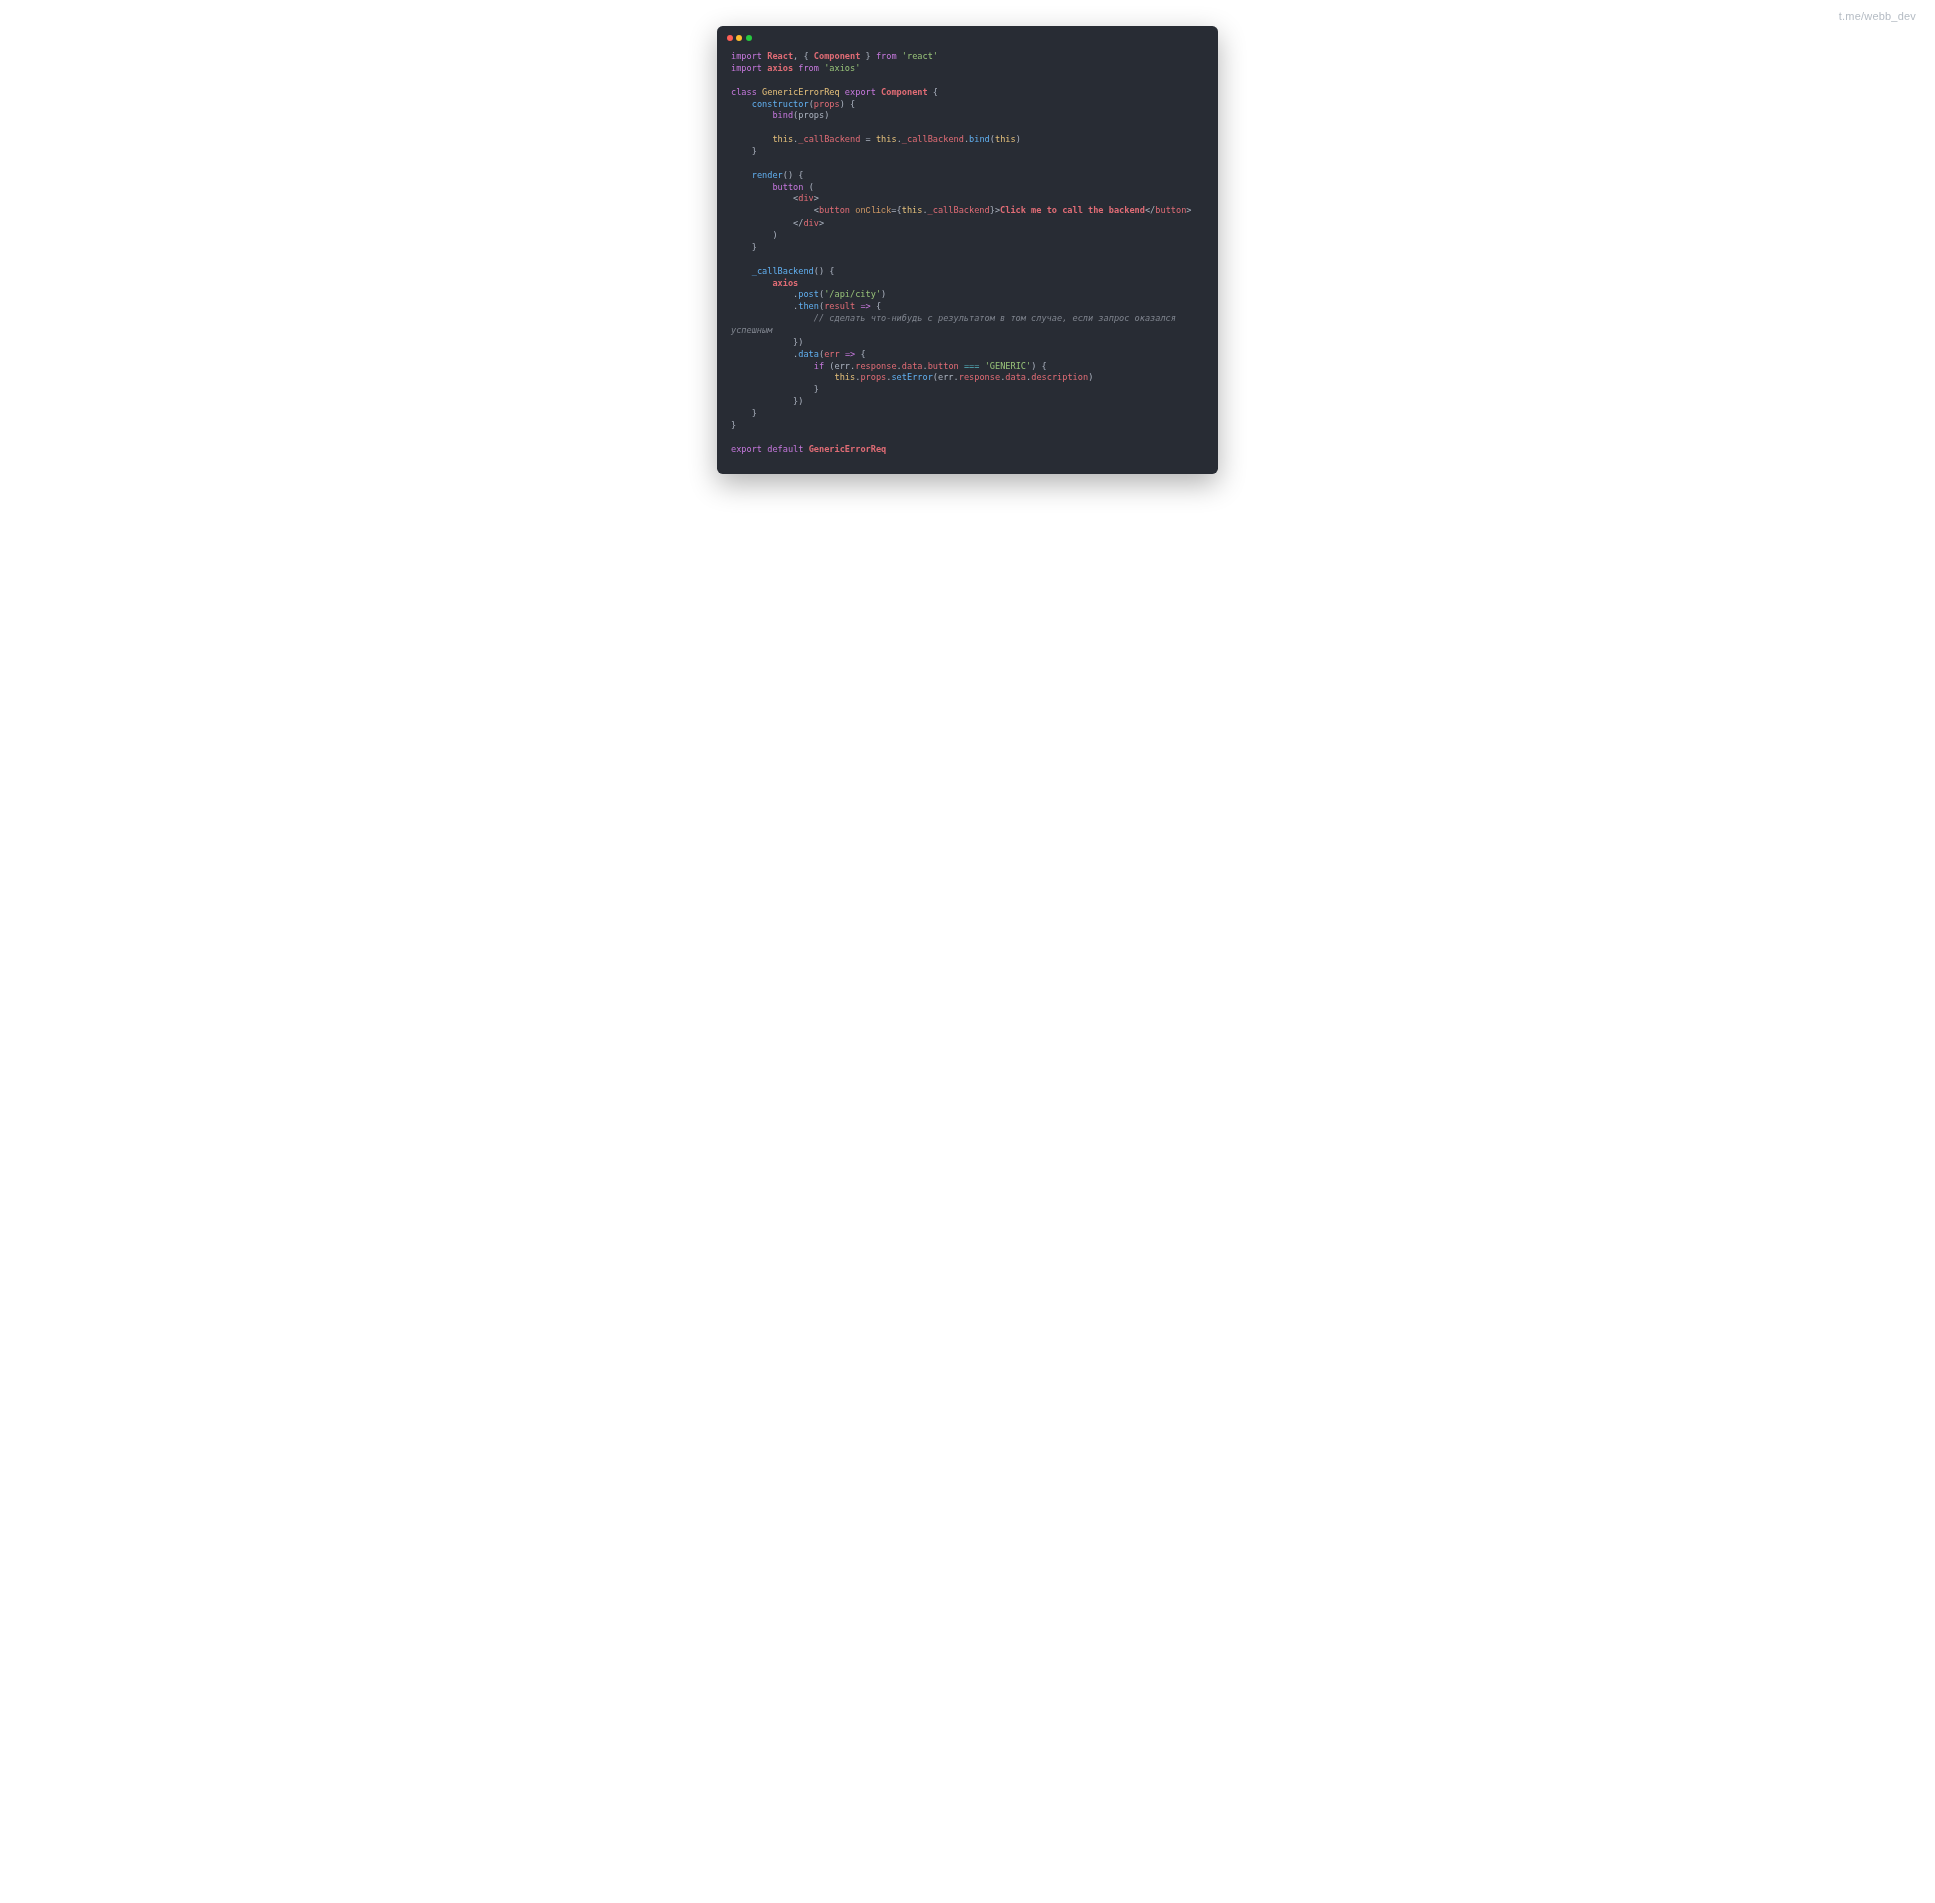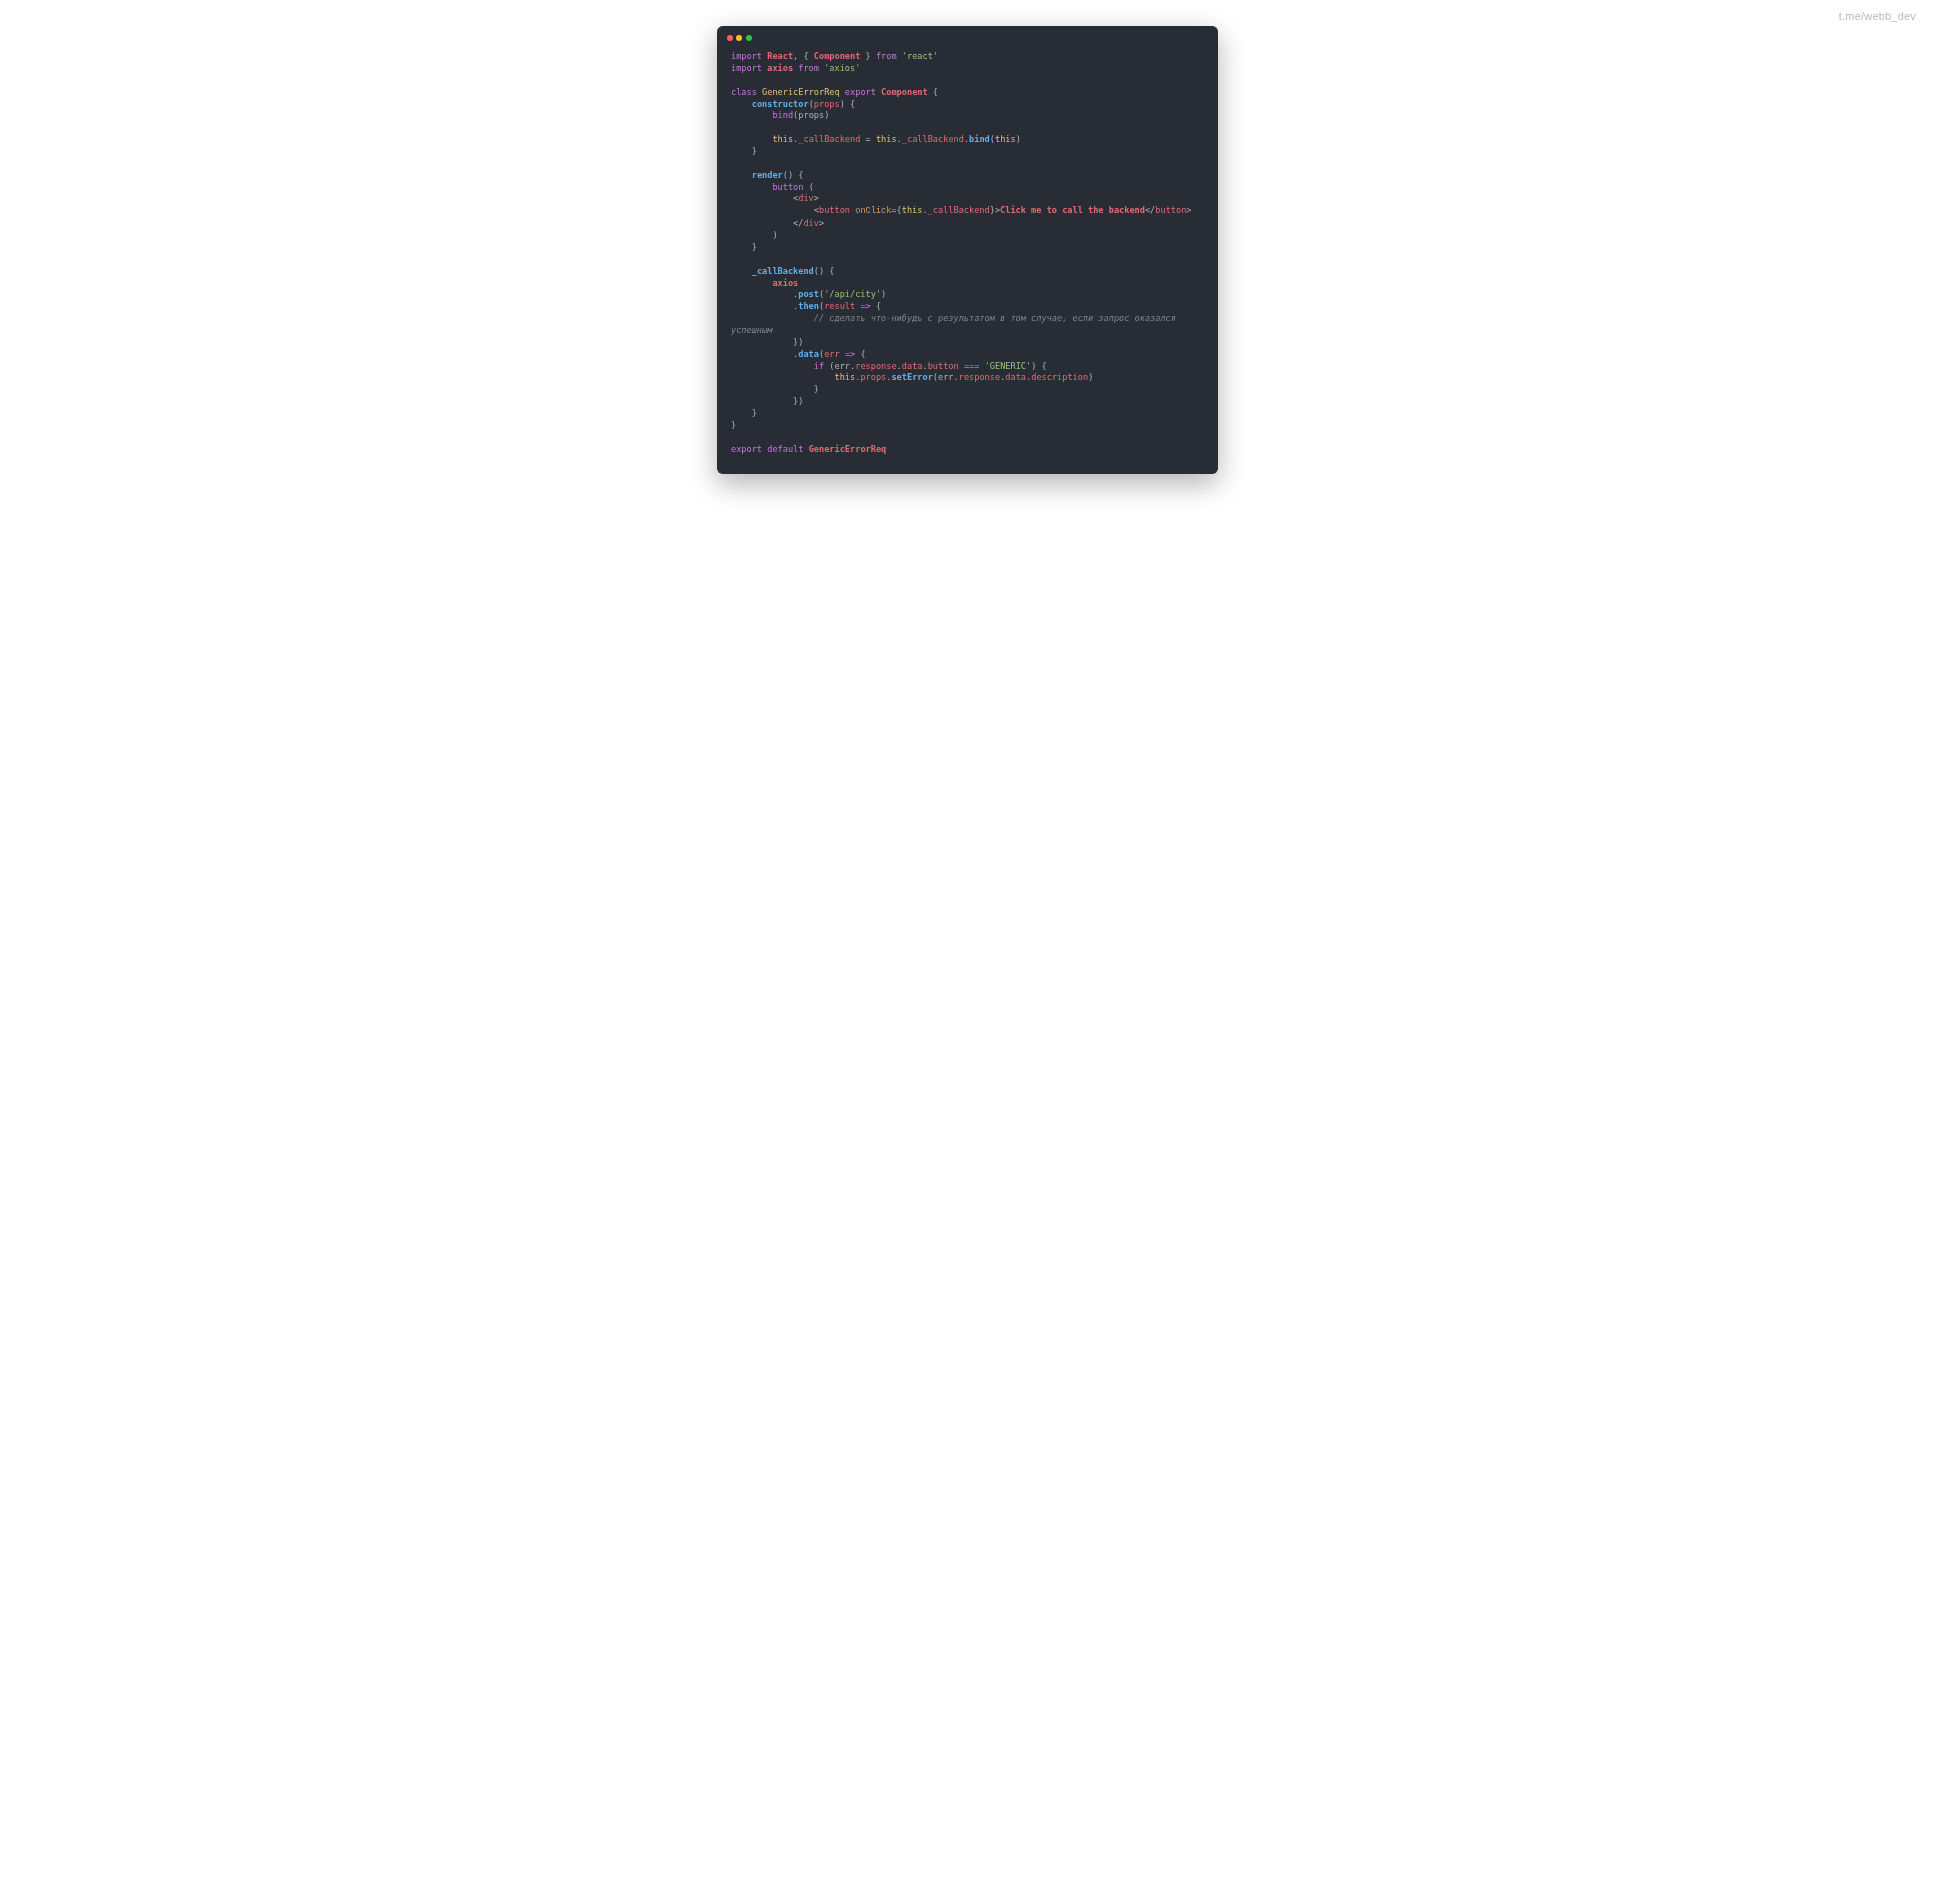--- a/index.html
+++ b/index.html
@@ -50,7 +50,7 @@
   }
   .tok-keyword { color: #c678dd; }
   .tok-class { color: #e5c07b; }
-  .tok-func { color: #61afef; font-weight: bold; }
+  .tok-func { color: #61afef; }
   .tok-string { color: #98c379; }
   .tok-prop { color: #e06c75; }
   .tok-comment { color: #7f848e; font-style: italic; }

